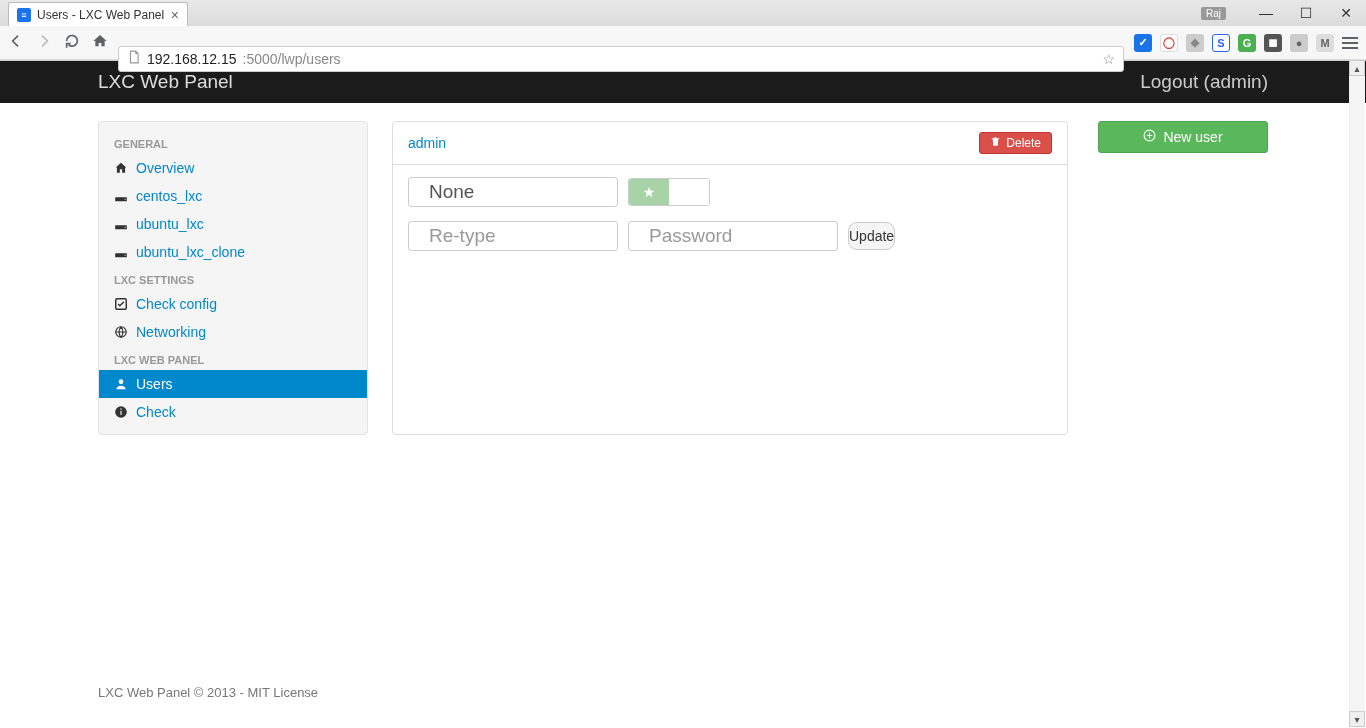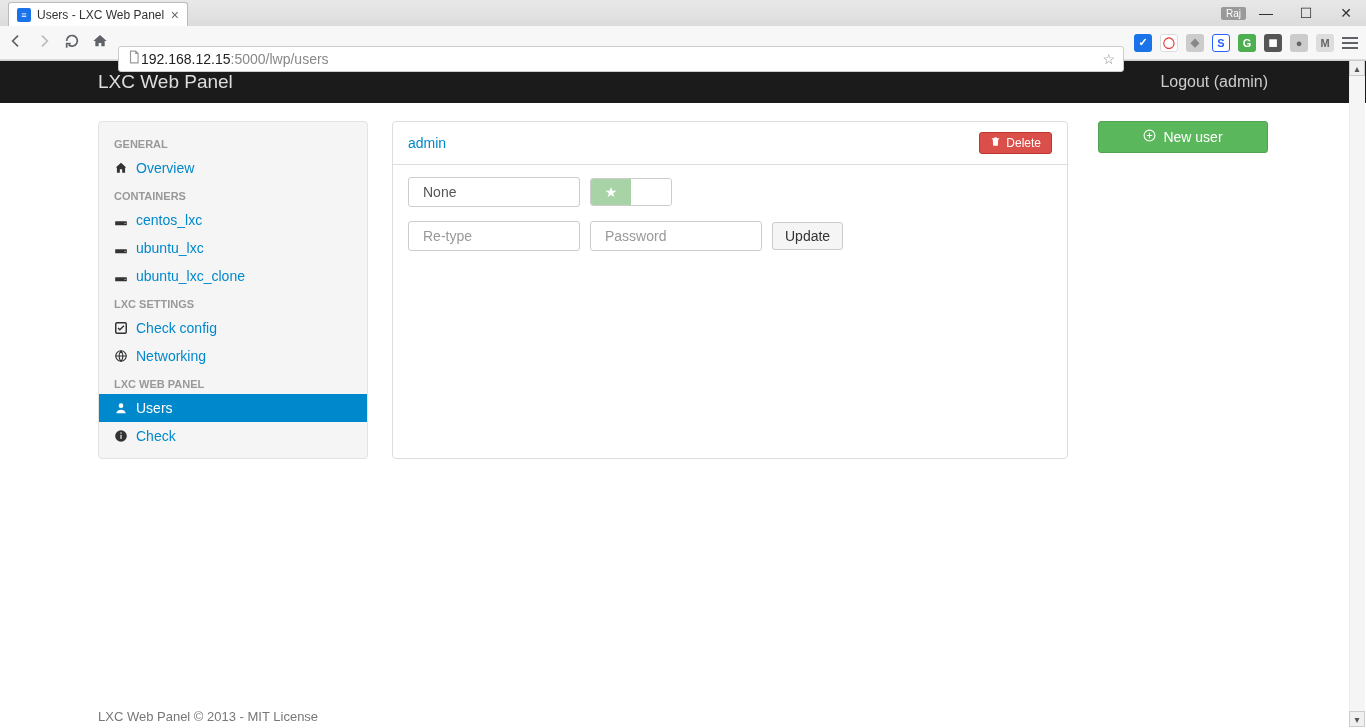--- a/index.html
+++ b/index.html
@@ -12,7 +12,7 @@
   .tab .favicon { width: 14px; height: 14px; background: #1a73e8; display:inline-flex; align-items:center; justify-content:center; color:#fff; font-size:9px; border-radius:2px;}
   .tab .close { margin-left: auto; font-size: 14px; color: #666; }
   .win-buttons { margin-left: auto; display: flex; align-items: center; height: 26px; }
-  .win-badge { background:#999; color:#fff; font-size:10px; padding:1px 5px; border-radius:2px; }
+  .win-badge { background:#999; color:#fff; font-size:10px; padding:1px 5px; border-radius:2px; margin-right:20px; }
   .win-btn { width: 40px; height: 26px; display:flex; align-items:center; justify-content:center; font-size:14px; color:#333; }
   
   .addr-bar { display: flex; align-items: center; height: 34px; padding: 0 8px; gap: 10px; background: #f7f7f7; border-bottom:1px solid #ddd;}

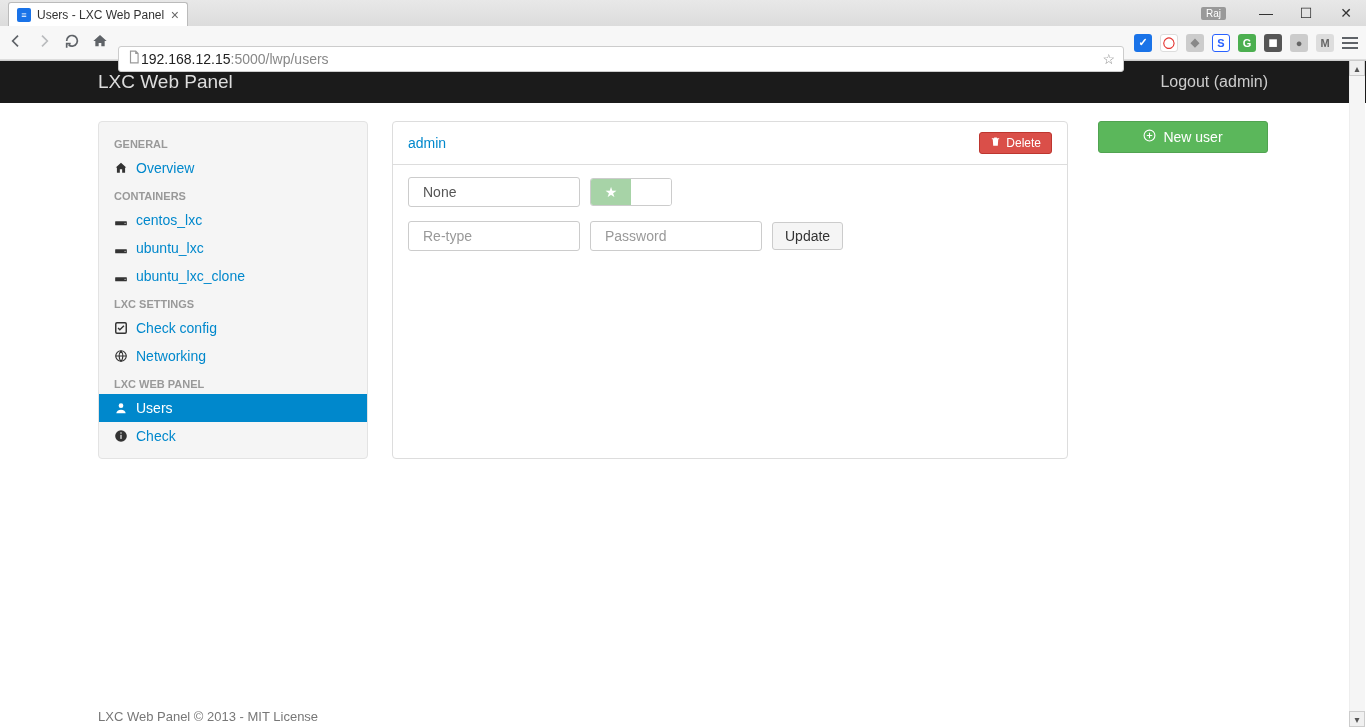--- a/index.html
+++ b/index.html
@@ -18,7 +18,7 @@
   .addr-bar { display: flex; align-items: center; height: 34px; padding: 0 8px; gap: 10px; background: #f7f7f7; border-bottom:1px solid #ddd;}
   .nav-icons { display: flex; gap: 12px; align-items: center; color: #5f6368; }
   .nav-icons span svg { width:16px; height:16px; }
-  .url-box { flex: 1; background: #fff; border: 1px solid #ccc; border-radius: 3px; height: 26px; display: flex; align-items: center; padding: 0 8px; font-size: 14px; color: #333; gap:0;margin-top:32px;}
+  .url-box { flex: 1; background: #fff; border: 1px solid #ccc; border-radius: 3px; height: 26px; display: flex; align-items: center; padding: 0 8px; font-size: 14px; color: #333; gap:6px;margin-top:32px;}
   .url-box .page-icon svg { width:14px; height:14px; color:#888; }
   .url-host { color:#222; }
   .url-port-path { color:#888; }

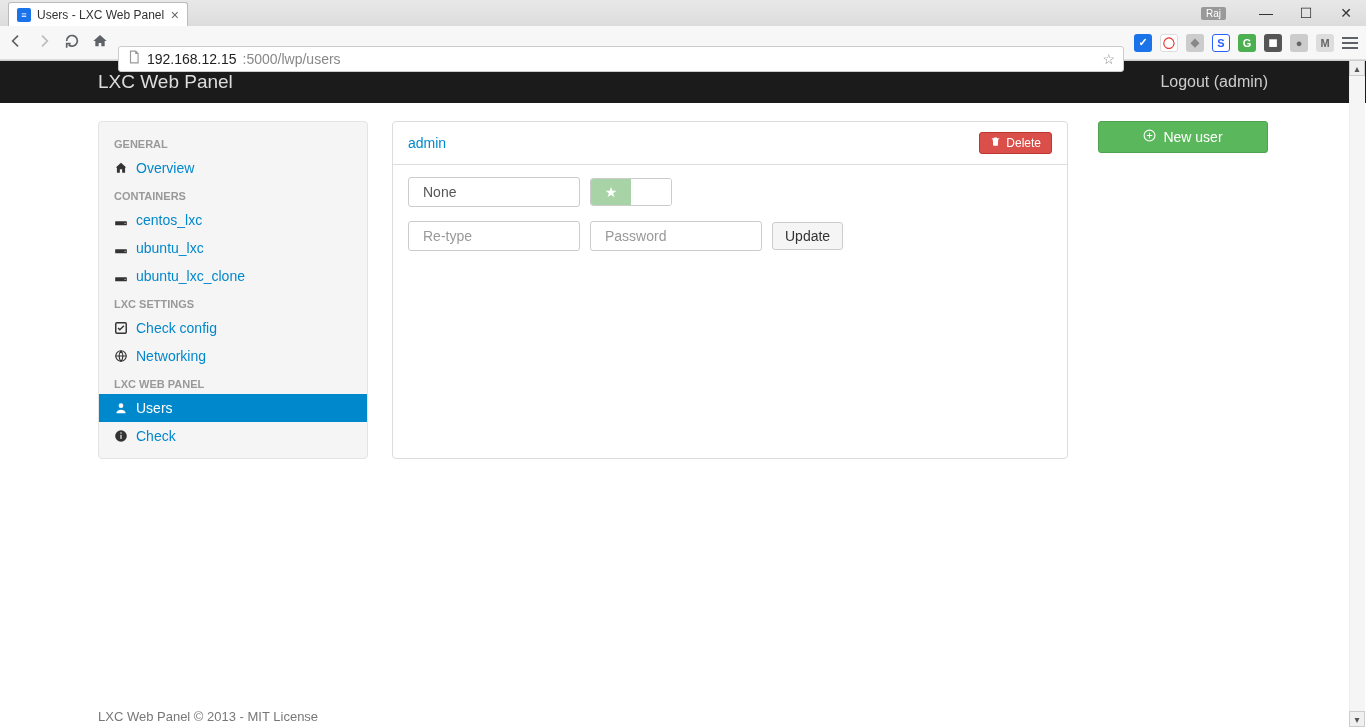--- a/index.html
+++ b/index.html
@@ -32,7 +32,7 @@
   .navbar { background: #1b1b1b; color: #fff; height: 42px; display: flex; align-items: center; padding: 0 0; }
   .navbar-inner { width: 1170px; margin: 0 auto; display:flex; align-items:center; }
   .brand { font-size: 19px; color: #ddd; font-weight: 300; }
-  .logout { margin-left: auto; color: #ccc; font-size: 16px; }
+  .logout { margin-left: auto; color: #ccc; font-size: 19px; }
   
   
   .container { width: 1170px; margin: 18px auto 6px; display: flex; gap: 24px; }

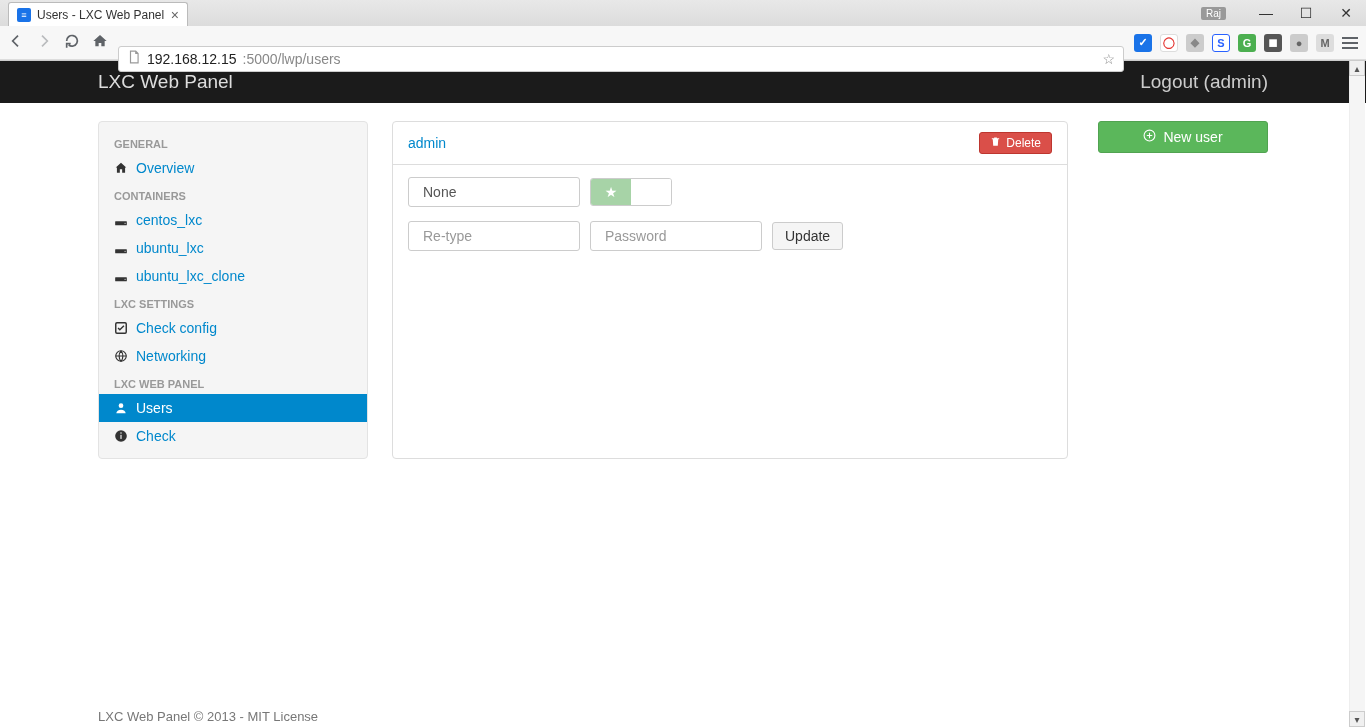--- a/index.html
+++ b/index.html
@@ -154,7 +154,6 @@
         </span>
       <span>Overview</span>
     </div>
-    <div class="nav-header">CONTAINERS</div>
     <div class="nav-item">
       <span class="nav-icon">
           <svg width="14" height="14" viewBox="0 0 24 24" fill="#333">

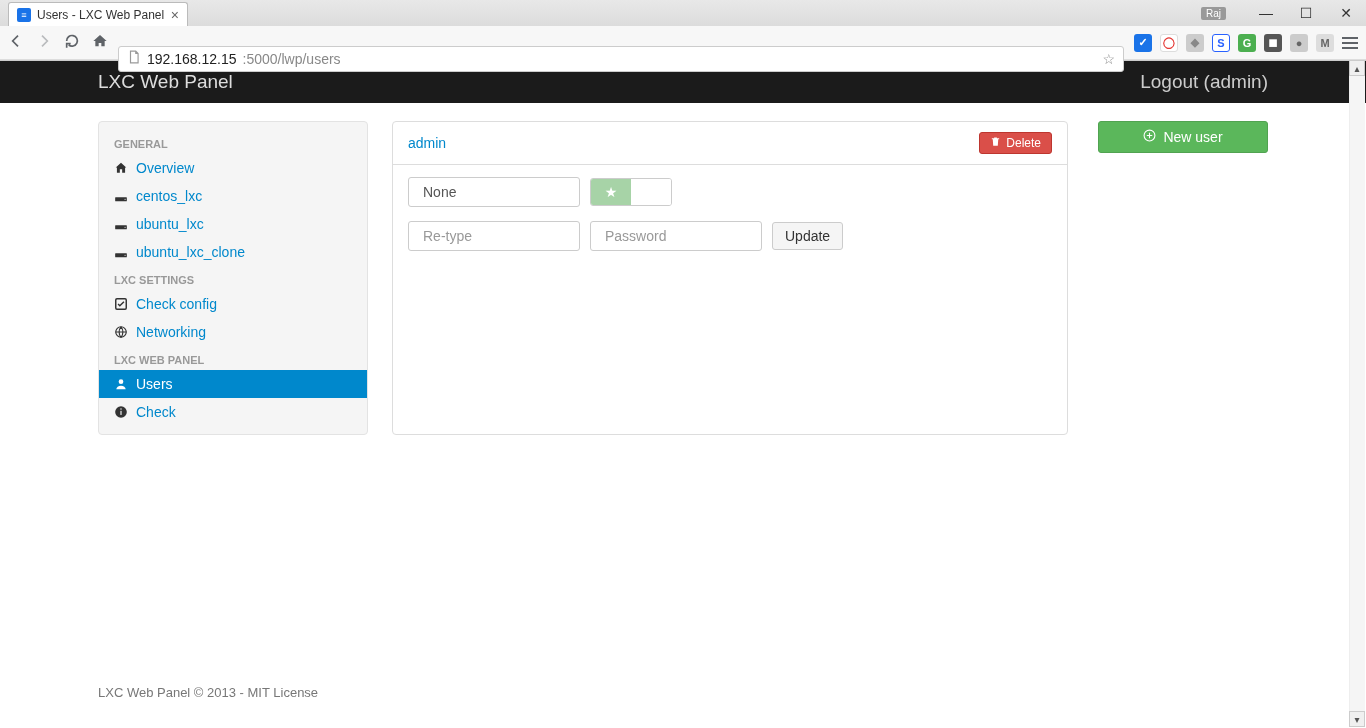--- a/index.html
+++ b/index.html
@@ -54,7 +54,7 @@
   .btn-delete { margin-left: auto; background: #da4f49; color: #fff; border: 1px solid #bd362f; padding: 3px 10px; font-size: 12px; border-radius: 3px; display:flex; align-items:flex-start; gap:5px; cursor:pointer;}
   .panel-body { padding: 12px 15px; }
   .form-row { display: flex; gap: 10px; margin-bottom: 14px; align-items:center; }
-  .input { border: 1px solid #ccc; border-radius: 3px; padding: 6px 14px; font-size: 14px; width: 172px; height:30px; color:#555; }
+  .input { border: 1px solid #ccc; border-radius: 3px; padding: 6px 20px; font-size: 19px; width: 210px; height:30px; color:#555; }
   .input::placeholder { color:#999; }
   .toggle { width: 82px; height: 28px; border: 1px solid #ccc; border-radius: 3px; display:flex; overflow:hidden; }
   .toggle-on { width: 40px; background: #a7d3a7; display:flex; align-items:center; justify-content:center; color:#fff; }

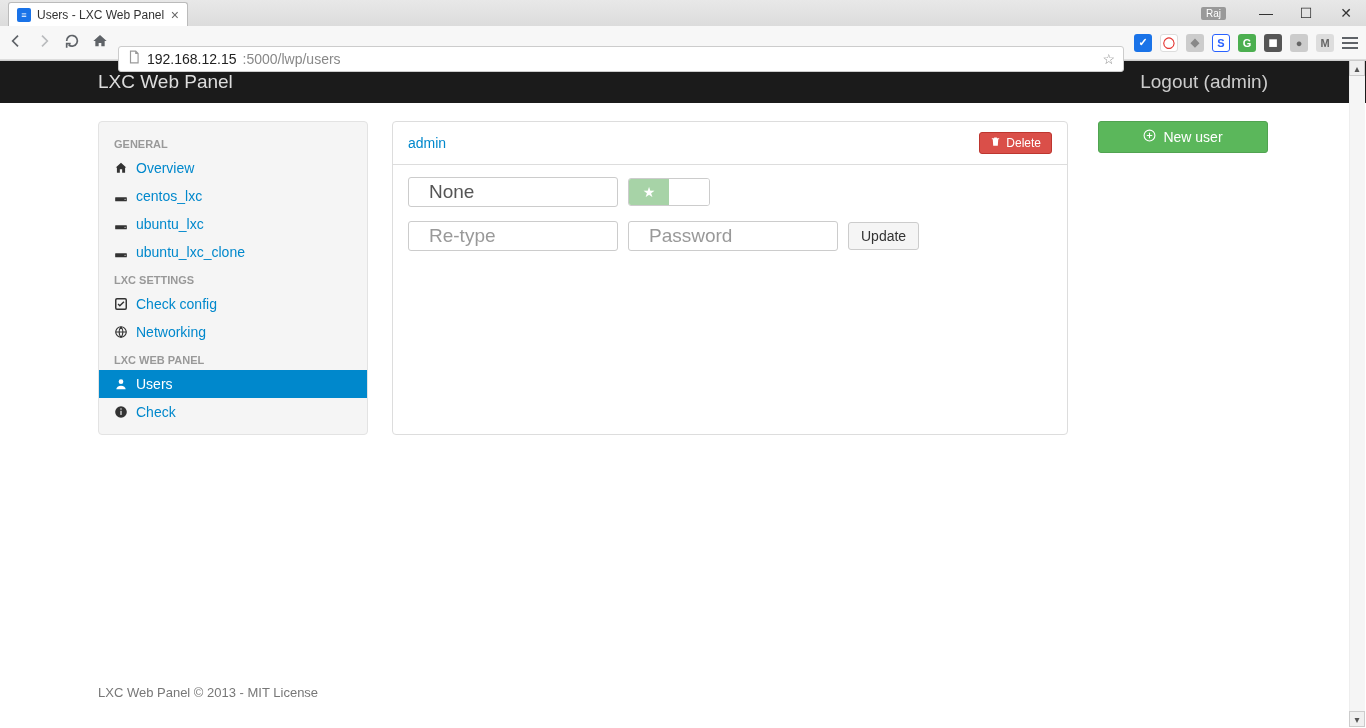--- a/index.html
+++ b/index.html
@@ -59,7 +59,7 @@
   .toggle { width: 82px; height: 28px; border: 1px solid #ccc; border-radius: 3px; display:flex; overflow:hidden; }
   .toggle-on { width: 40px; background: #a7d3a7; display:flex; align-items:center; justify-content:center; color:#fff; }
   .toggle-off { flex:1; background:#fff; }
-  .btn-update { background: #f5f5f5; border: 1px solid #ccc; padding: 5px 12px; border-radius: 3px; font-size:14px; cursor:pointer; color:#333; }
+  .btn-update { background: #f5f5f5; border: 1px solid #ccc; padding: 5px 0; border-radius: 9px; font-size:14px; cursor:pointer; color:#333; }
   
   .side-actions { width: 170px; }
   .btn-newuser { background: #5bb75b; color:#fff; border:1px solid #51a351; width:100%; padding: 7px 0; border-radius:3px; font-size:14px; display:flex; align-items:center; justify-content:center; gap:7px; cursor:pointer;}

